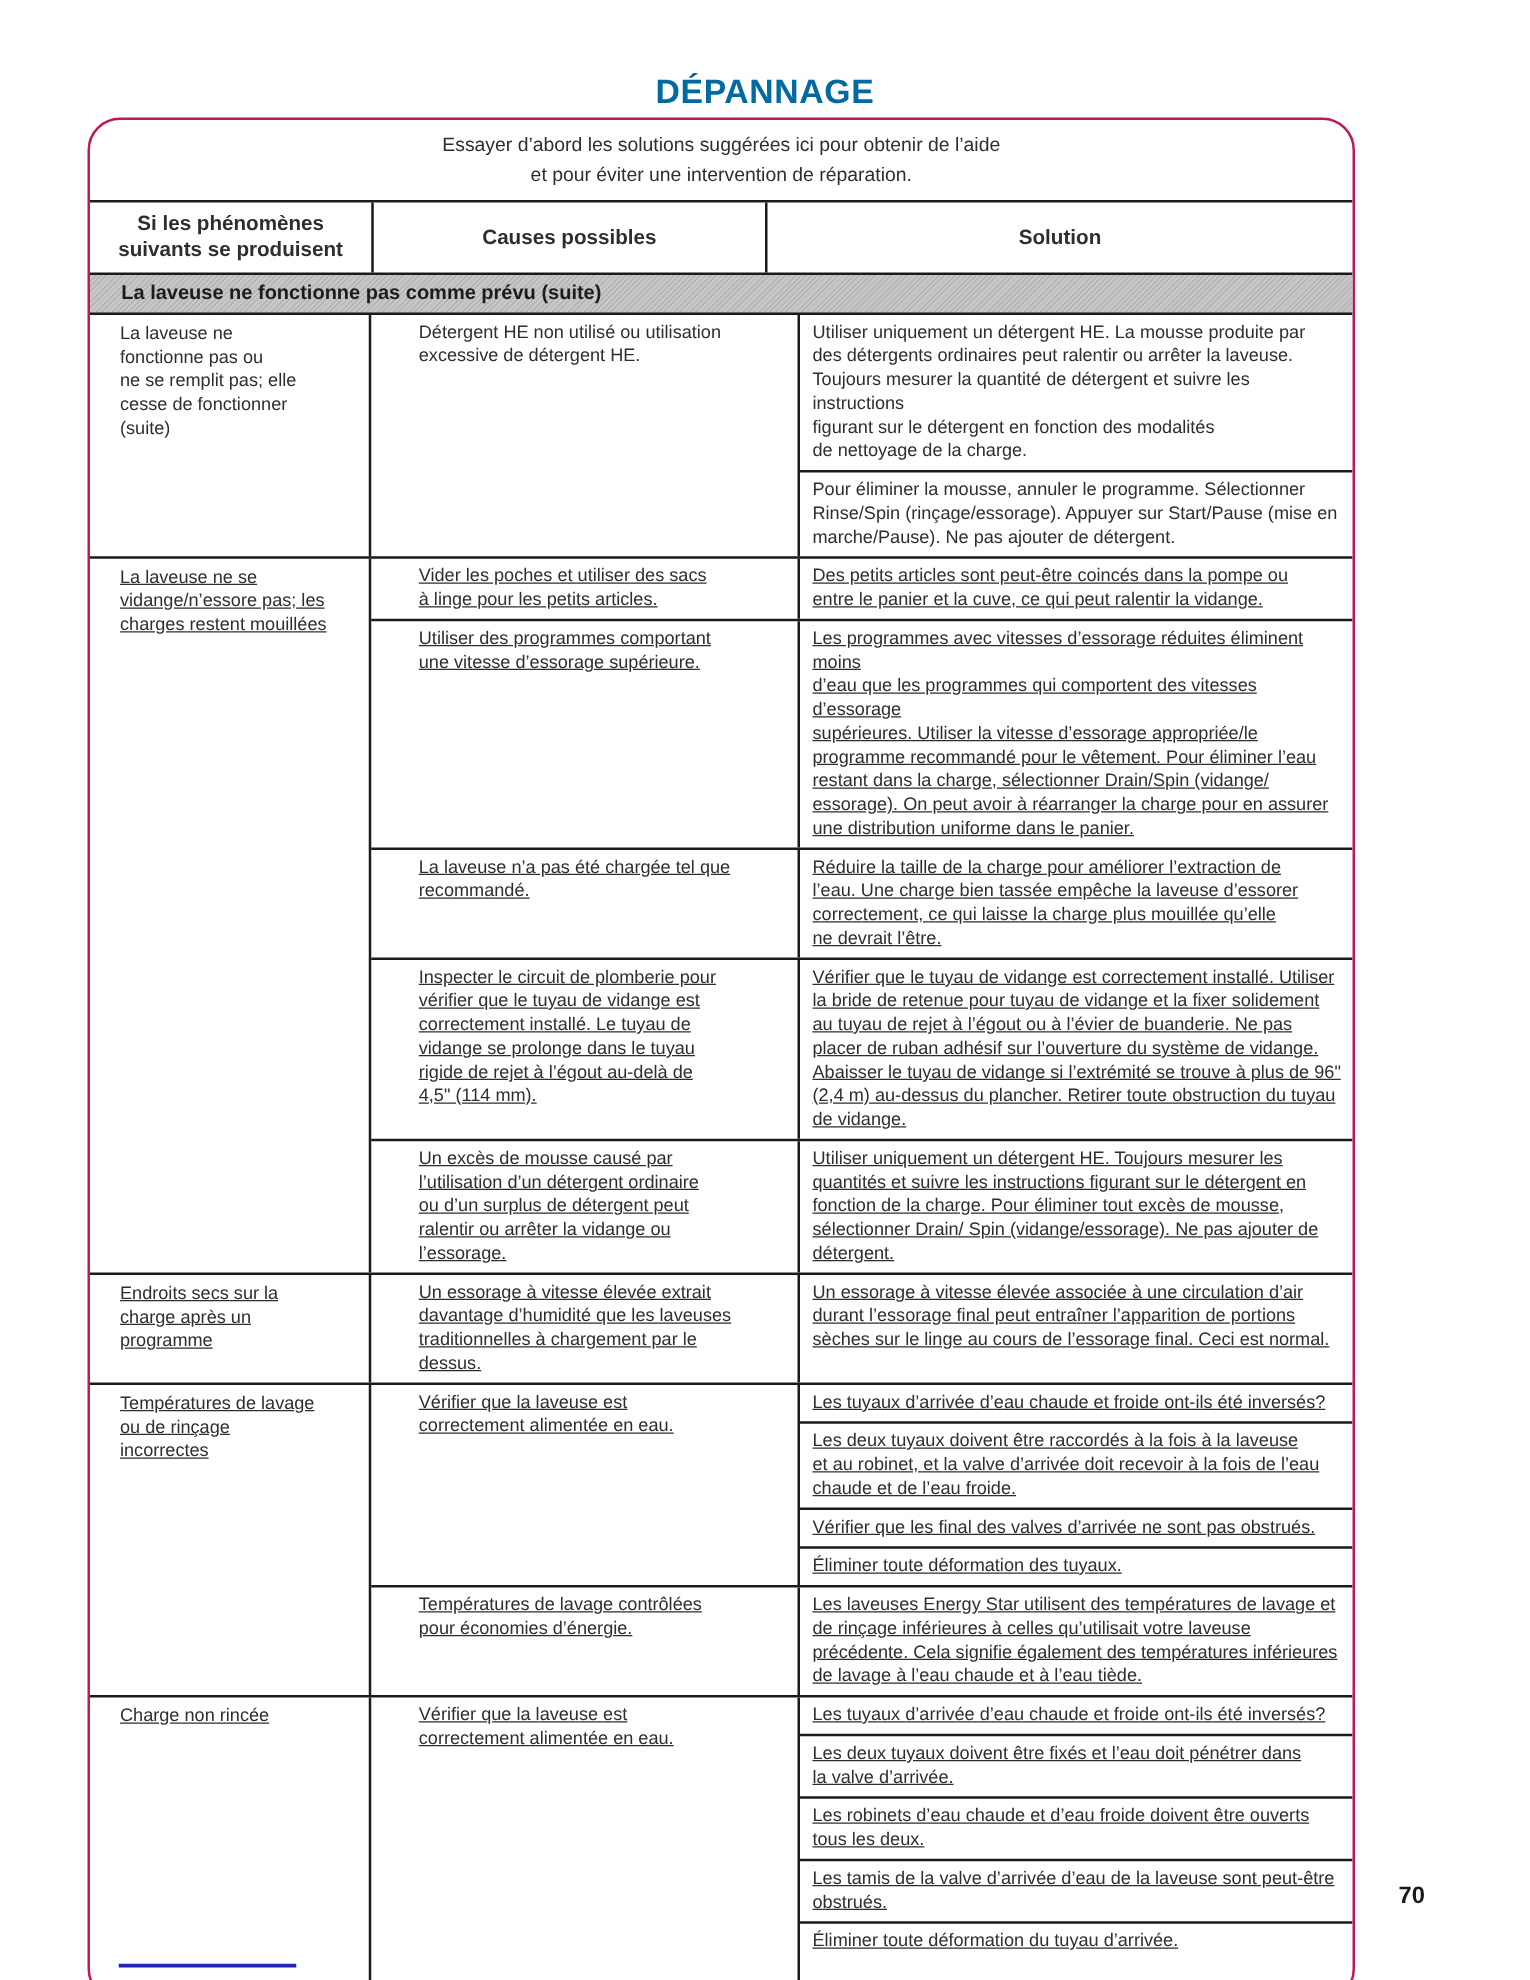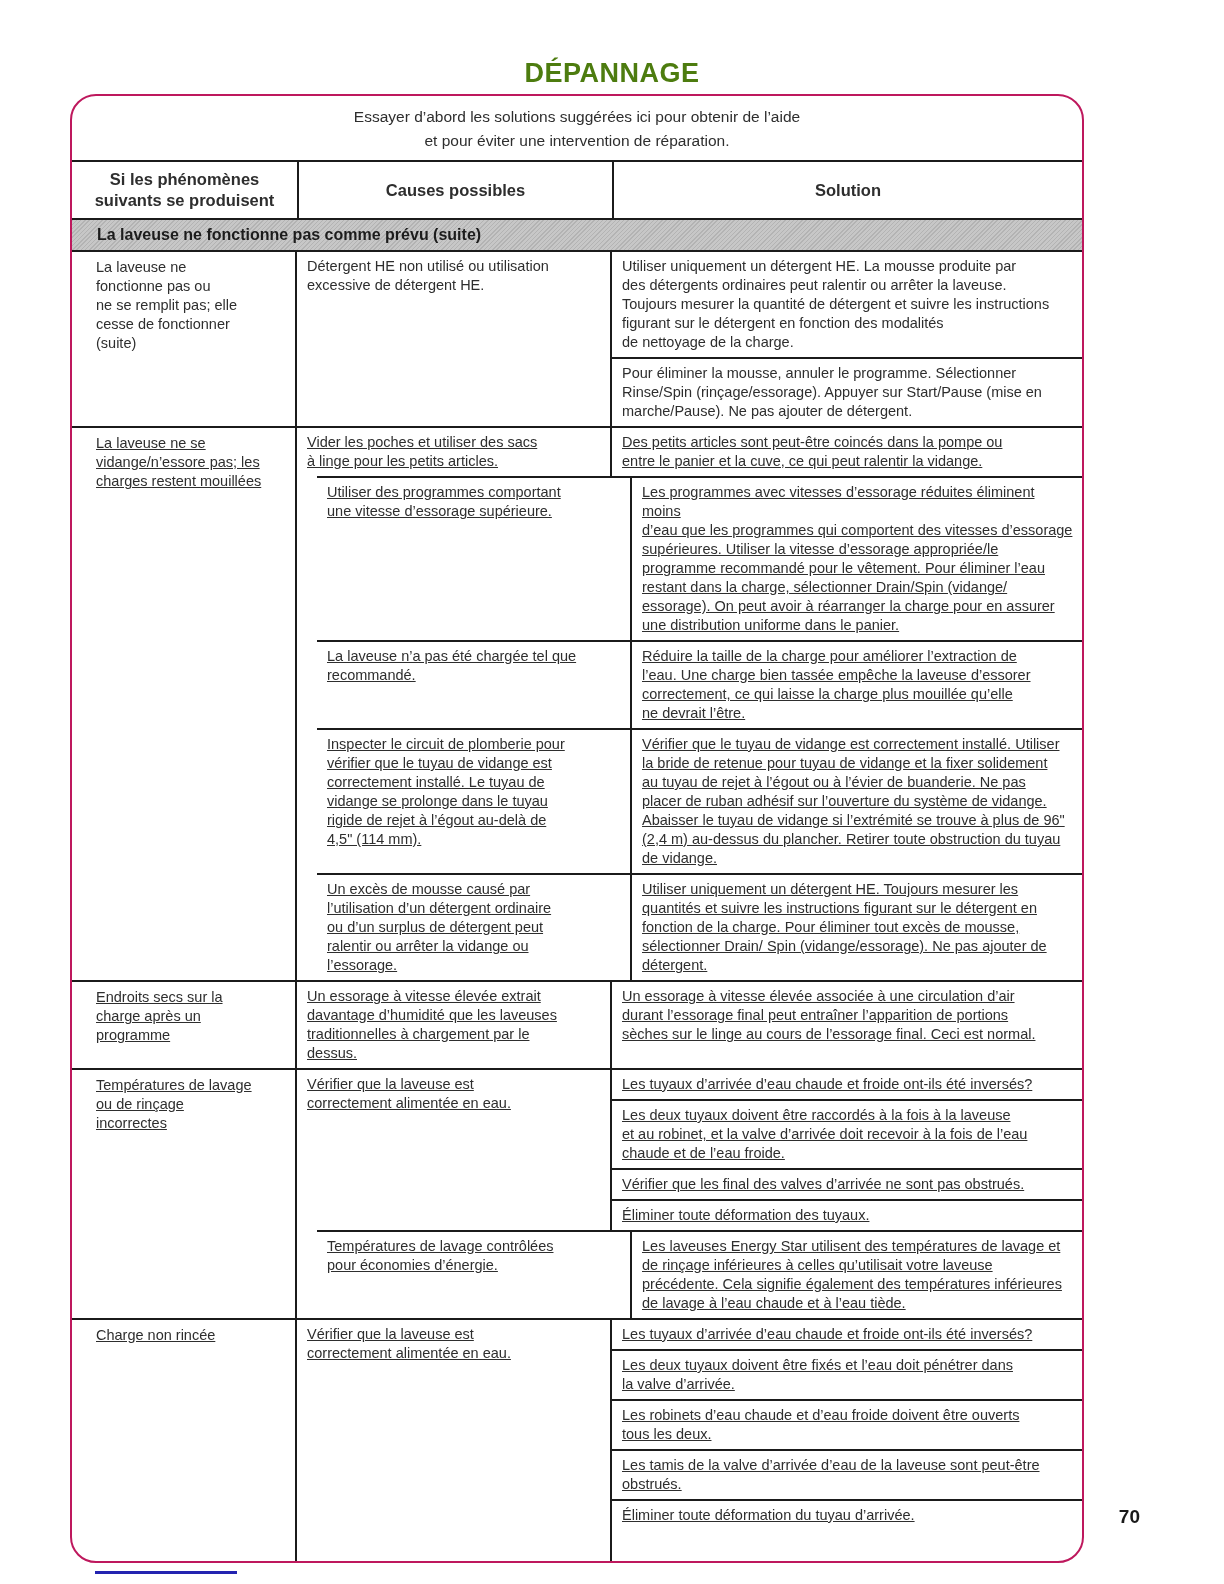--- a/index.html
+++ b/index.html
@@ -14,7 +14,7 @@
   .title{
     position:absolute;top:58px;left:0;width:100%;
     text-align:center;font-size:27px;font-weight:bold;
-    letter-spacing:0.5px;color:#4d7c0f;margin:0;
+    letter-spacing:0.5px;color:#0369a1;margin:0;
   }
   .tbl{
     position:absolute;left:70px;top:94px;width:1014px;

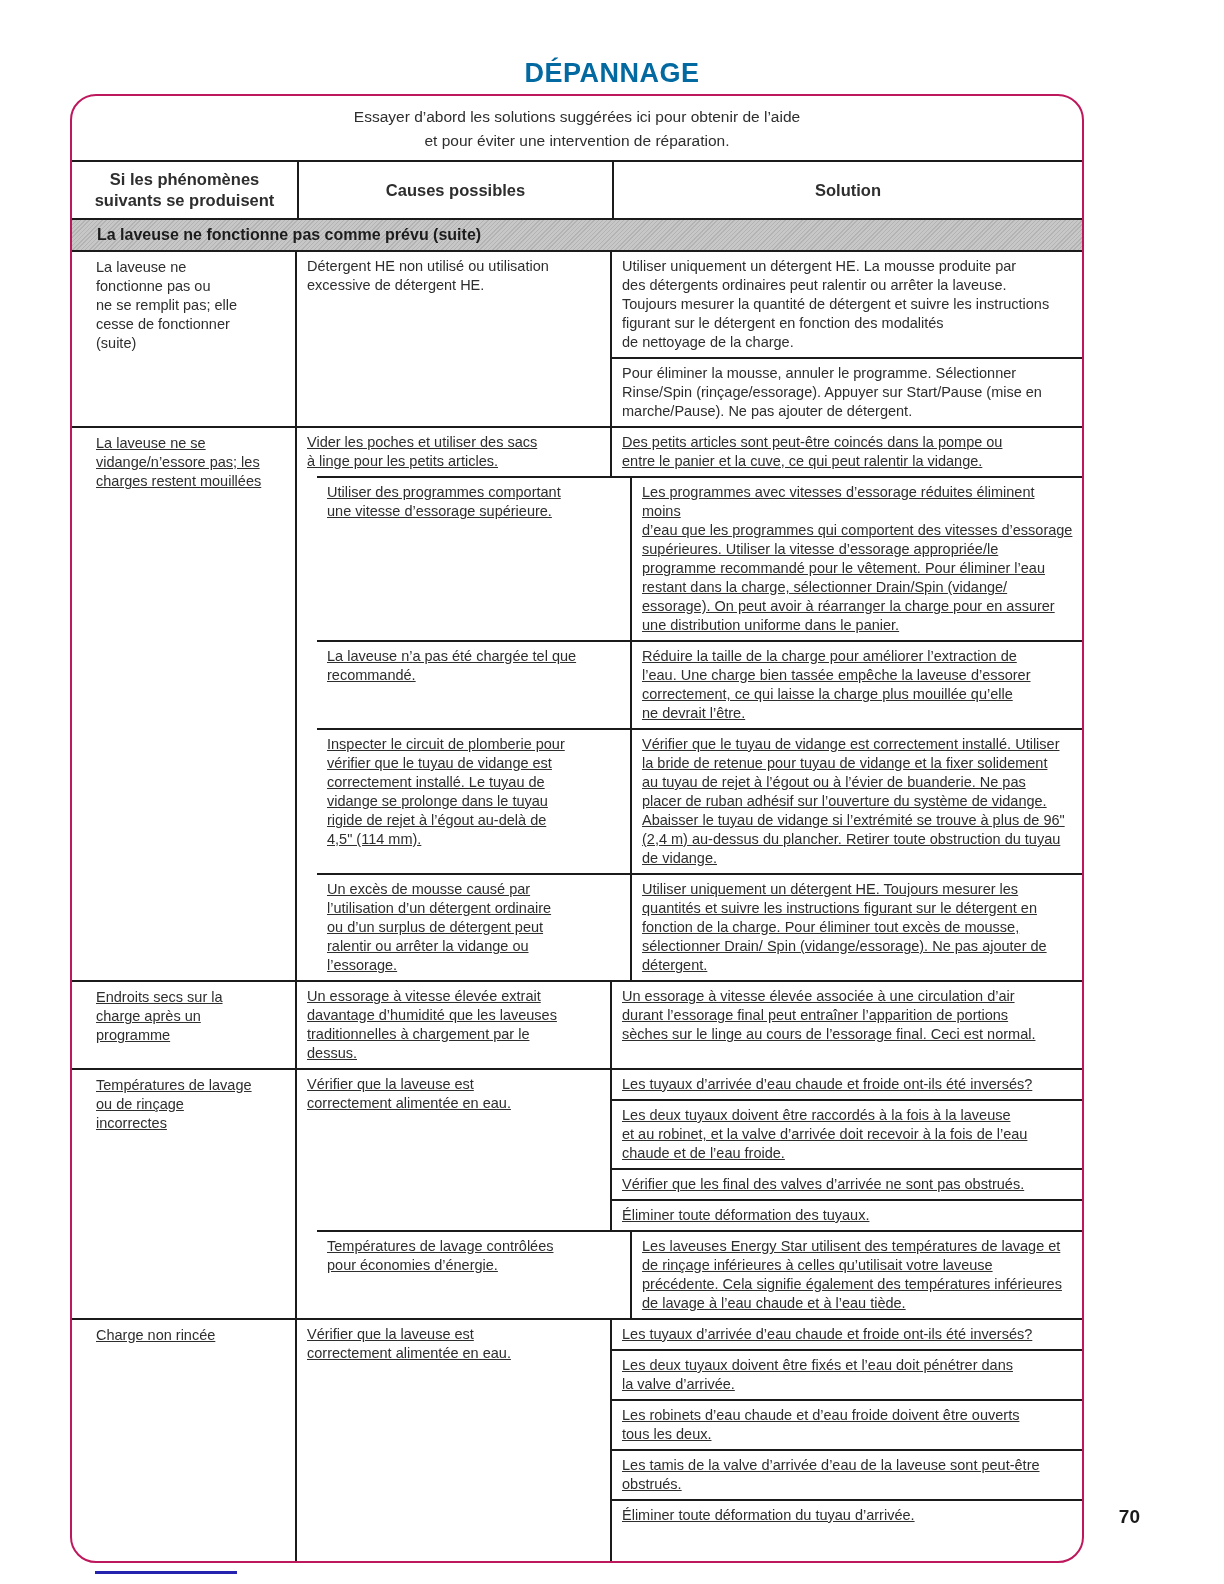--- a/index.html
+++ b/index.html
@@ -48,7 +48,7 @@
     padding:6px 6px 6px 24px;border-right:2px solid #1b1b1b;
     font-size:14.5px;line-height:19px;white-space:pre-line;
   }
-  .crow{display:grid;grid-template-columns:315px 1fr;}
+  .crow{display:grid;grid-template-columns:315px 1fr;padding-left:28px;}
   .crow + .crow{border-top:2px solid #1b1b1b;margin-left:20px;}
   .cause{
     padding:5px 8px 5px 10px;border-right:2px solid #1b1b1b;

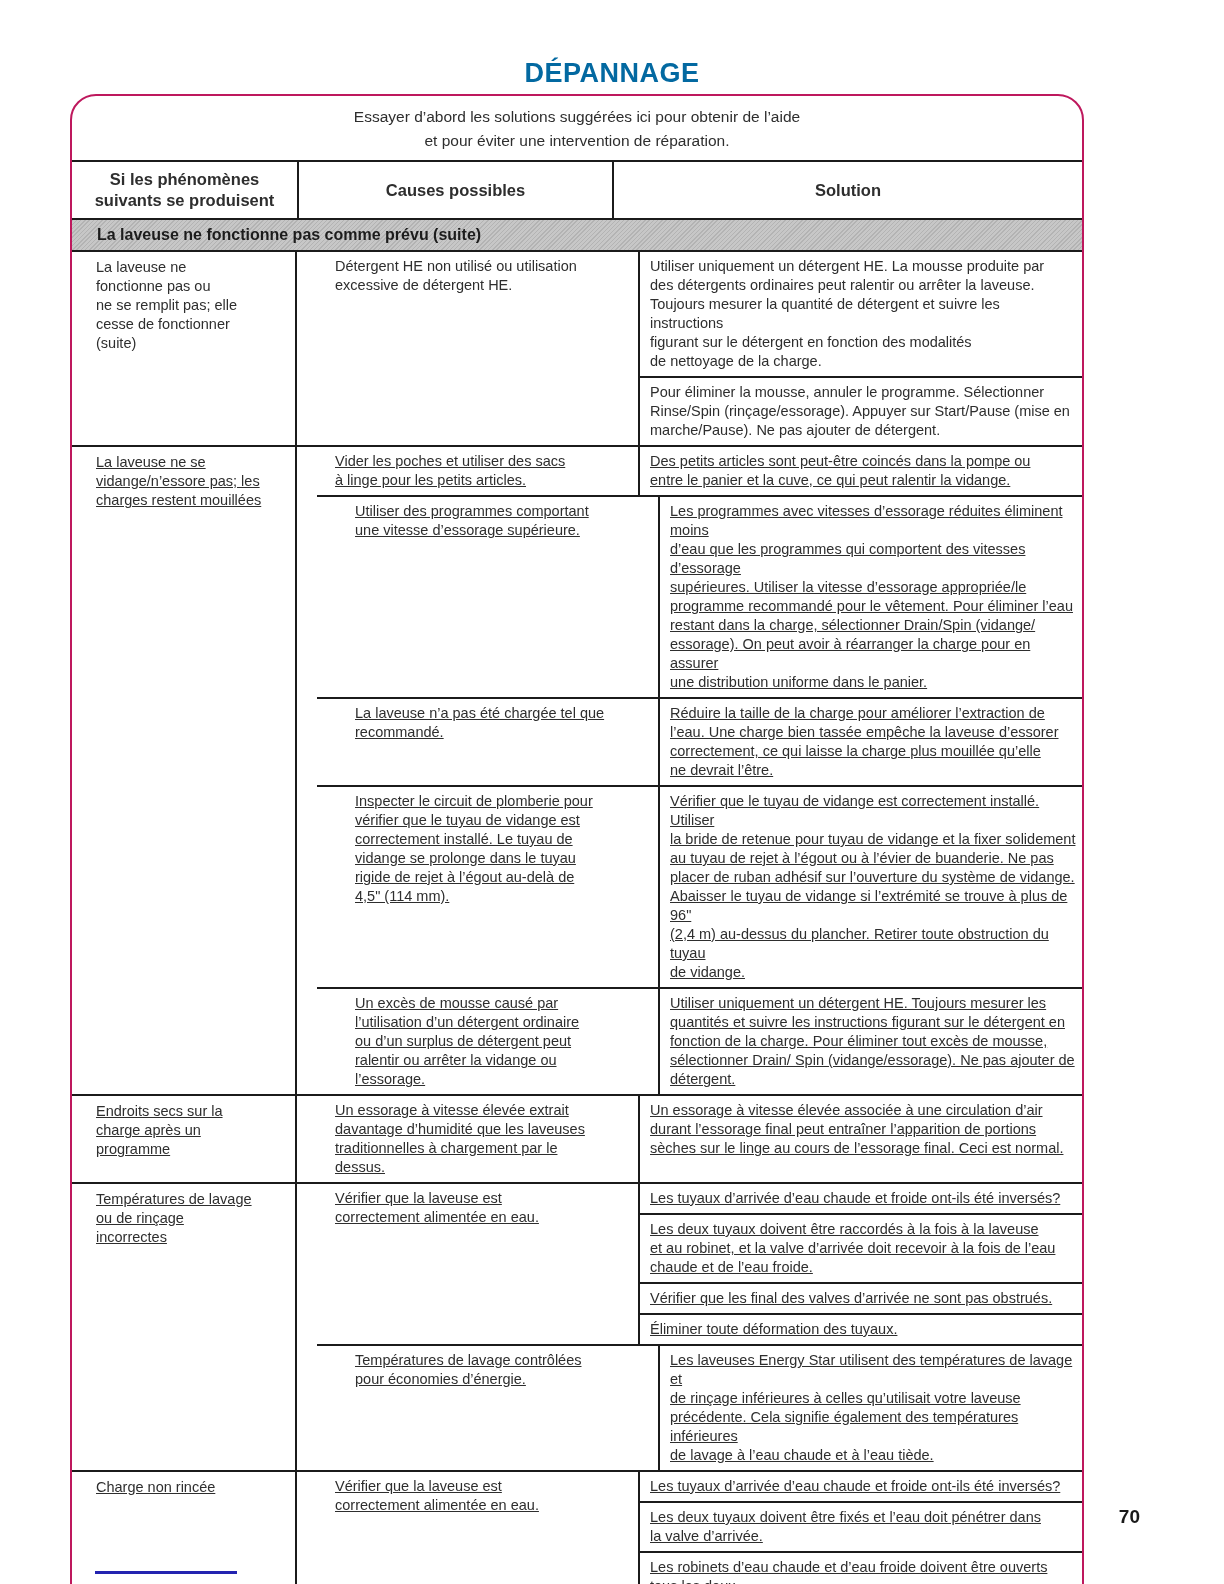--- a/index.html
+++ b/index.html
@@ -49,7 +49,7 @@
     font-size:14.5px;line-height:19px;white-space:pre-line;
   }
   .crow{display:grid;grid-template-columns:315px 1fr;padding-left:28px;}
-  .crow + .crow{border-top:2px solid #1b1b1b;margin-left:20px;}
+  .crow + .crow{border-top:2px solid #1b1b1b;}
   .cause{
     padding:5px 8px 5px 10px;border-right:2px solid #1b1b1b;
     font-size:14.5px;line-height:19px;white-space:pre-line;

